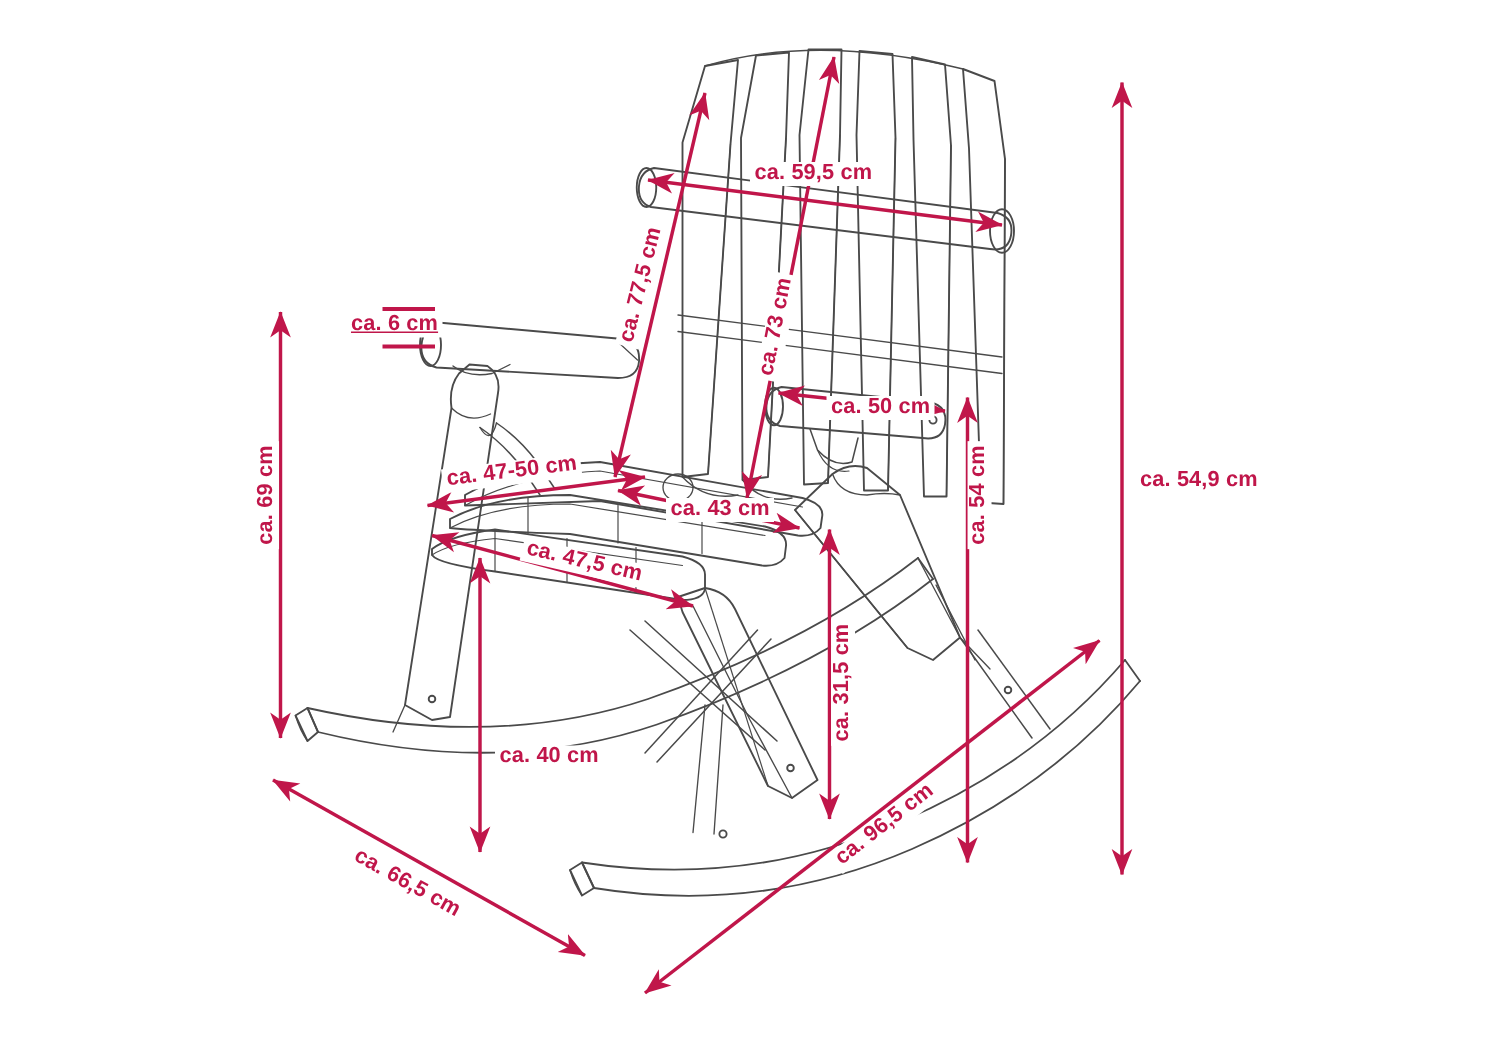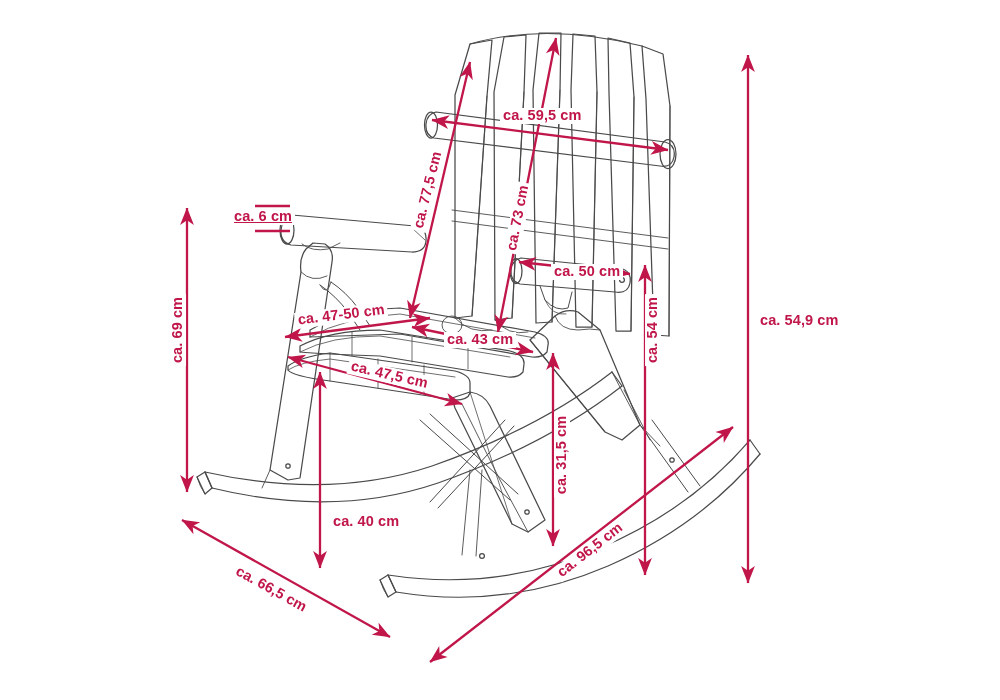--- a/index.html
+++ b/index.html
@@ -252,7 +252,7 @@
 
   <div class="dim-label" style="left:178px; top:330px; transform:translate(-50%,-50%) rotate(-90deg);">ca. 69 cm</div>
 
-  <div class="dim-label" style="left:330px; top:497px;margin-top:17px;">ca. 40 cm</div>
+  <div class="dim-label" style="left:330px; top:497px;">ca. 40 cm</div>
 
   <div class="dim-label" style="left:562px; top:455px; transform:translate(-50%,-50%) rotate(-90deg);">ca. 31,5 cm</div>
 

